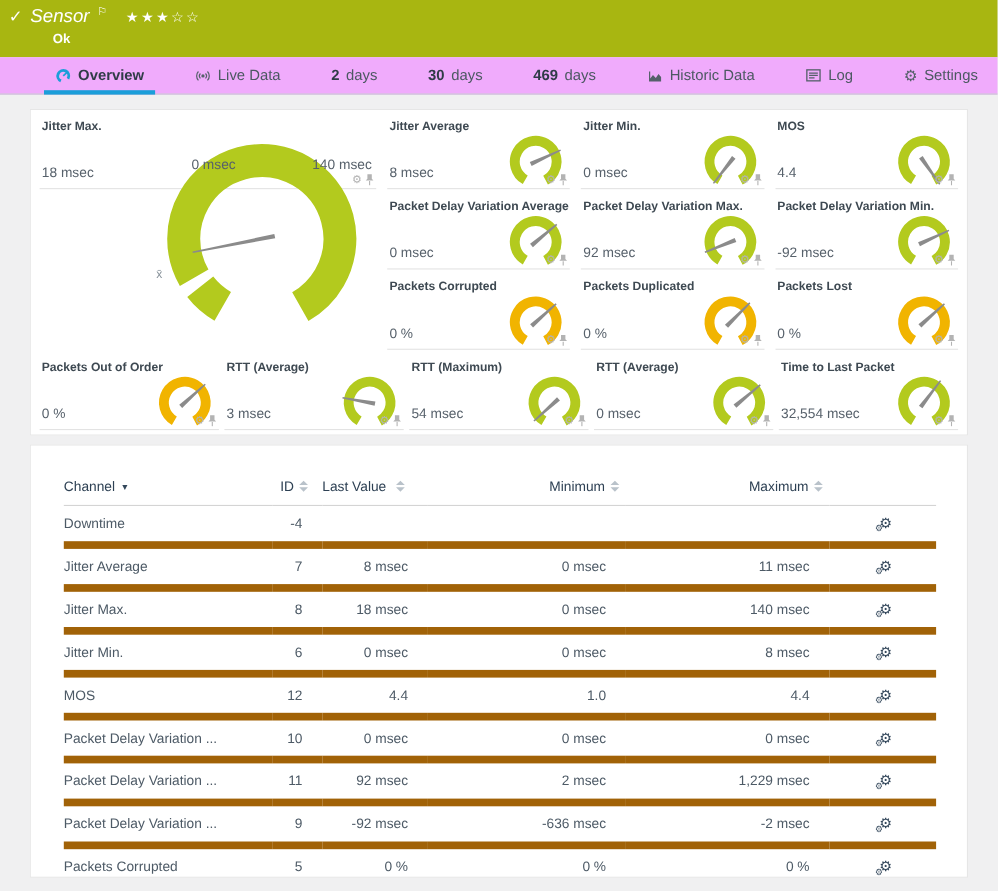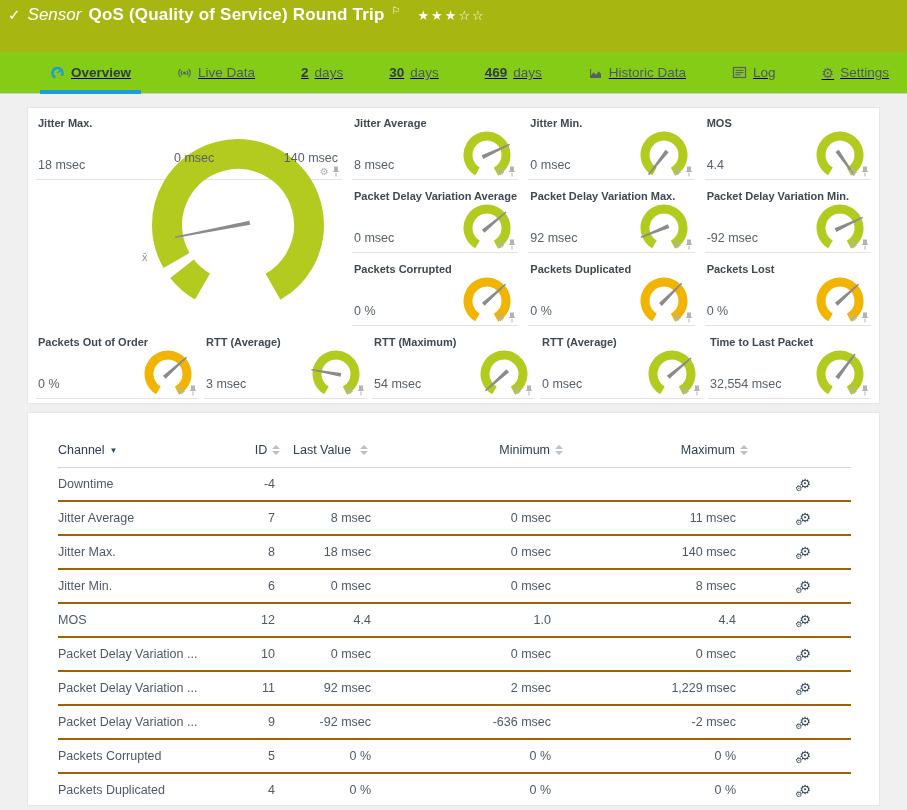--- a/index.html
+++ b/index.html
@@ -84,7 +84,6 @@
   <div class="line1">
     <span class="check">✓</span>
     <span class="kind">Sensor</span>
-    <span class="s-title">QoS (Quality of Service) Round Trip</span>
     <span class="flag">⚐</span>
     <span class="stars">★★★☆☆</span>
   </div>

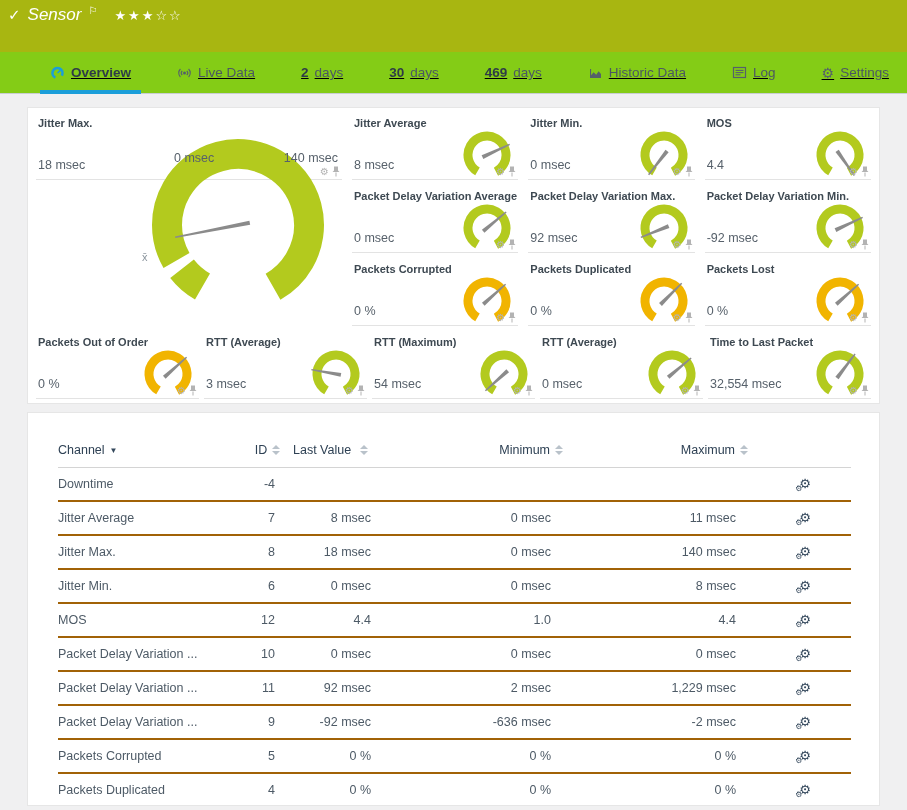--- a/index.html
+++ b/index.html
@@ -87,6 +87,7 @@
     <span class="flag">⚐</span>
     <span class="stars">★★★☆☆</span>
   </div>
+  <div class="status-ok">Ok</div>
 </div>
 
 <nav class="tabs" id="tabbar">

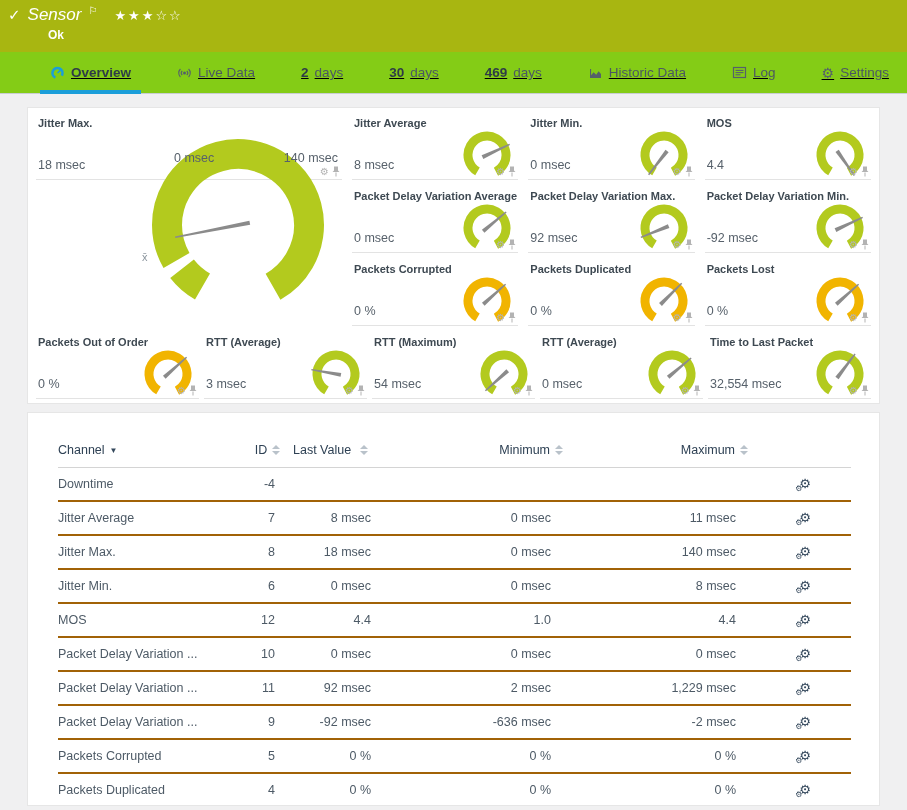--- a/index.html
+++ b/index.html
@@ -21,8 +21,8 @@
   .status-ok{font-size:12px;font-weight:bold;margin:3px 0 0 40px;}
 
   
-  .tabs{background:#84cc16;height:42px;display:flex;align-items:stretch;justify-content:space-between;
-        padding:0 8px 0 40px;border-bottom:1px solid #c9ced2;text-decoration:underline;}
+  .tabs{background:#f0abfc;height:34px;display:flex;align-items:stretch;justify-content:space-between;
+        padding:0 8px 0 40px;border-bottom:1px solid #c9ced2;}
   .tab{display:flex;align-items:center;gap:6px;position:relative;padding:0 10px;font-size:13.5px;
        color:#4c5862;cursor:pointer;text-decoration:none;}
   .tab .num{font-weight:bold;color:var(--text-dark);}

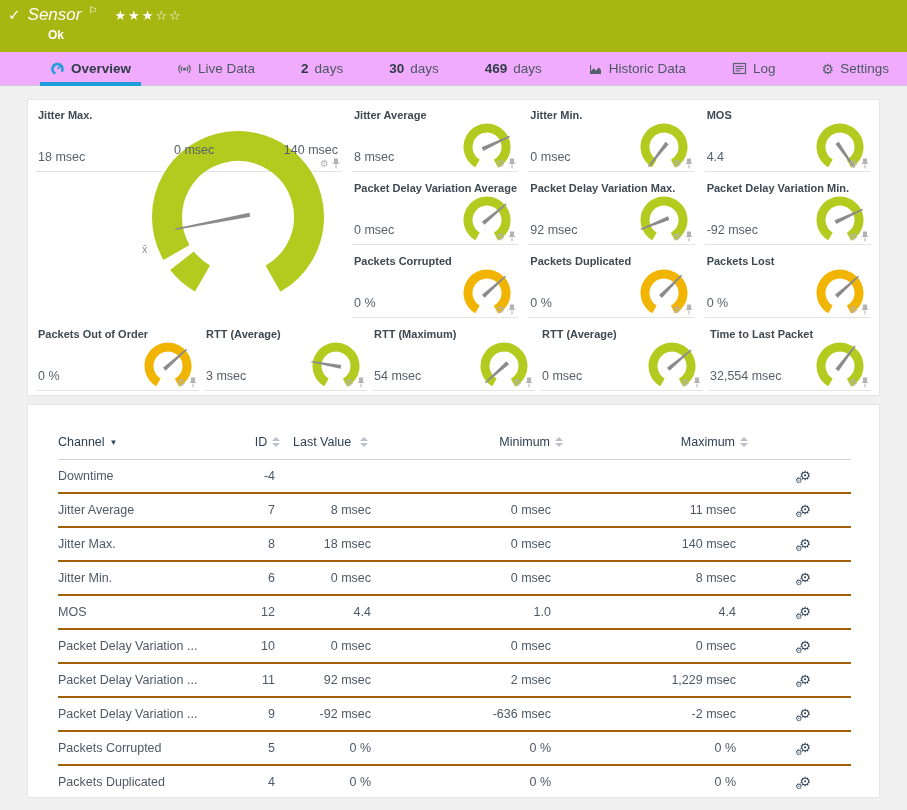--- a/index.html
+++ b/index.html
@@ -64,7 +64,7 @@
   th.col-max{width:185px;text-align:right;}
   th.col-gear{width:97px;}
   thead tr{border-bottom:1px solid #d4d4d4;}
-  tbody tr{border-bottom:2px solid #a16207;}
+  tbody tr{border-bottom:7px solid #a16207;}
   td{font-size:12.5px;color:var(--text-mid);padding:9px 0;}
   td.c-channel{text-align:left;}
   td.c-num{text-align:right;padding-right:18px;}

